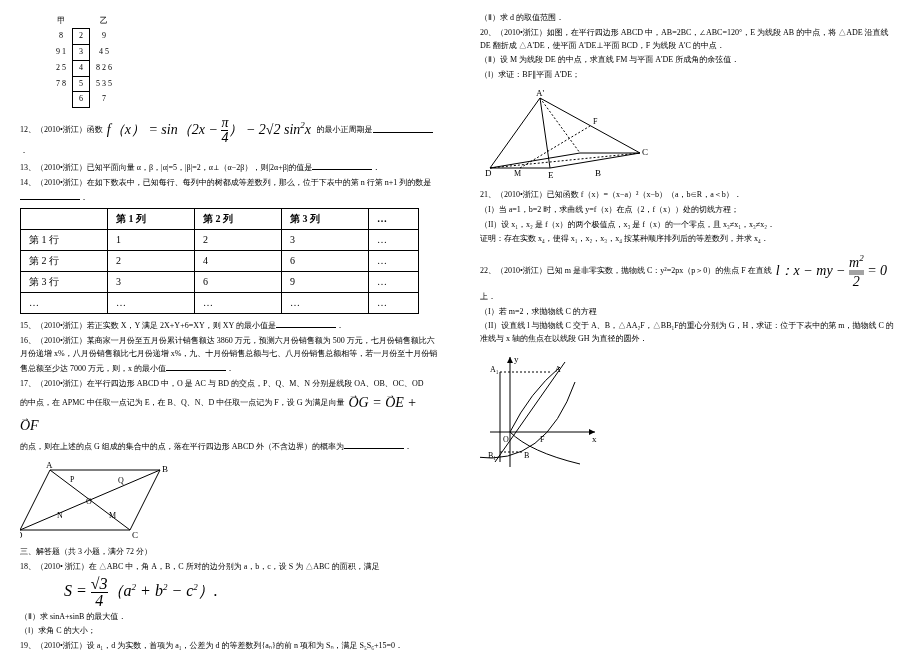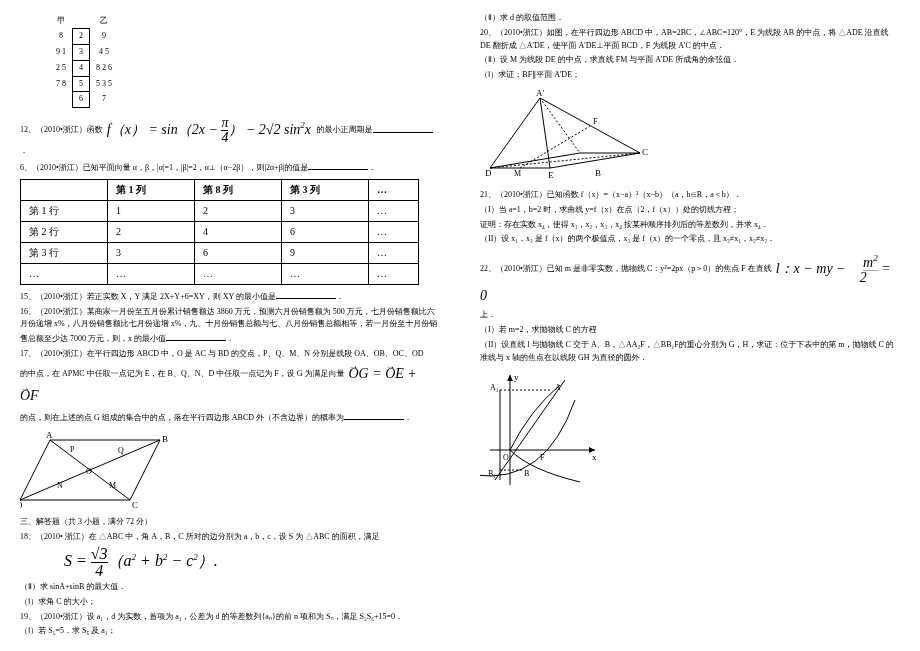--- a/index.html
+++ b/index.html
@@ -101,7 +101,7 @@
     <span>的最小正周期是</span><span class="blank"></span>．
   </p>
 
-  <p><span>6、（2010•浙江）已知平面向量 α，β，|α|=1，|β|=2，α⊥（α−2β），则|2α+β|的值是</span><span class="blank"></span>．</p>
+  <p><span>13、（2010•浙江）已知平面向量 α，β，|α|=5，|β|=2，α⊥（α−2β），则|2α+β|的值是</span><span class="blank"></span>．</p>
 
 
   <table class="big-table">

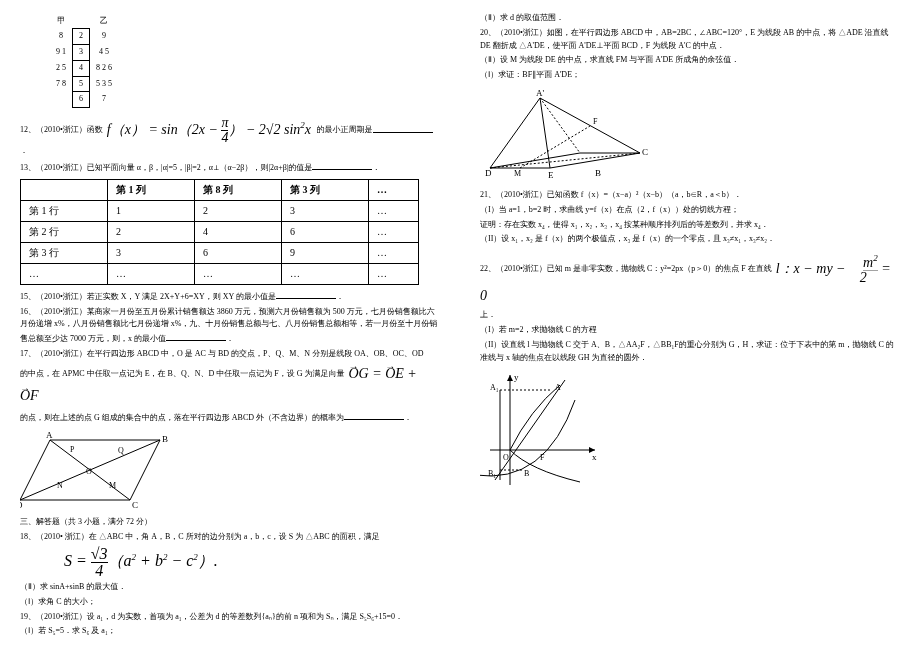--- a/index.html
+++ b/index.html
@@ -103,6 +103,7 @@
 
   <p><span>13、（2010•浙江）已知平面向量 α，β，|α|=5，|β|=2，α⊥（α−2β），则|2α+β|的值是</span><span class="blank"></span>．</p>
 
+  <p><span>14、（2010•浙江）在如下数表中，已知每行、每列中的树都成等差数列，那么，位于下表中的第 n 行第 n+1 列的数是</span><span class="blank"></span>．</p>
 
   <table class="big-table">
     <tbody>

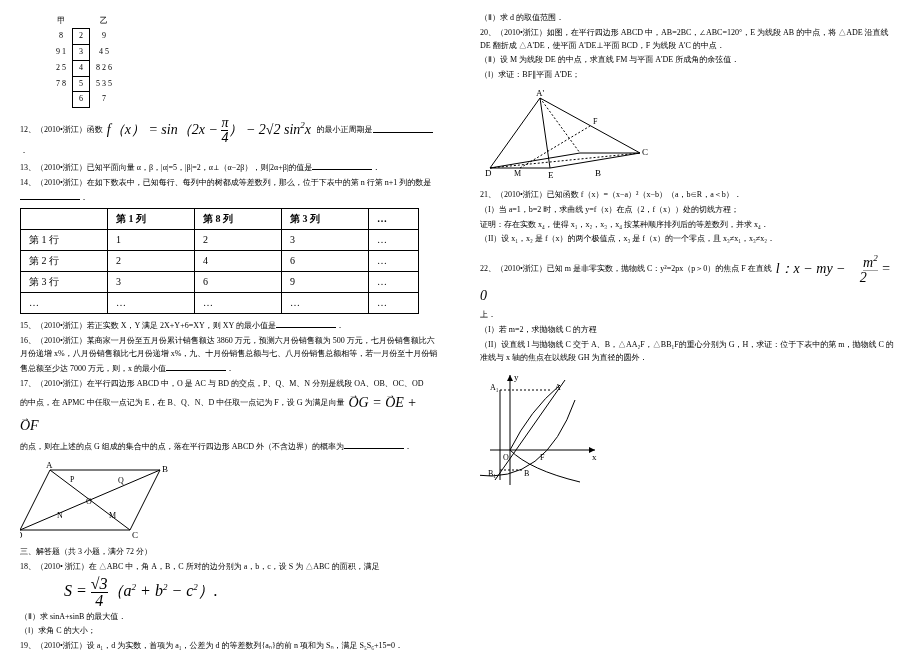--- a/index.html
+++ b/index.html
@@ -110,7 +110,7 @@
         <tr>
           <th></th>
           <th>第 1 列</th>
-          <th>第 8 列</th>
+          <th>第 2 列</th>
           <th>第 3 列</th>
           <th>…</th>
         </tr>

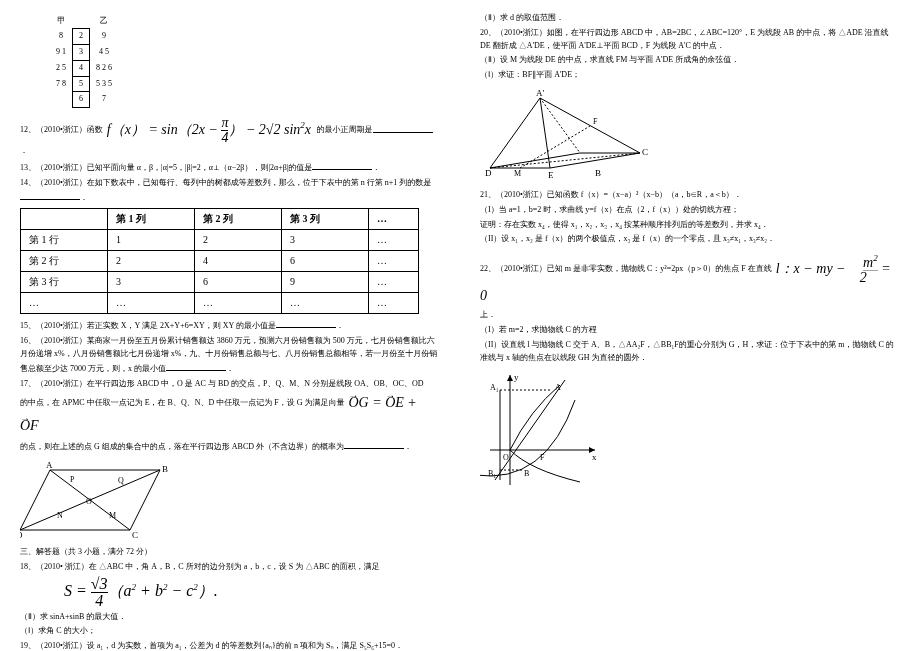--- a/index.html
+++ b/index.html
@@ -213,8 +213,8 @@
 
   <p>21、（2010•浙江）已知函数 f（x）=（x−a）²（x−b）（a，b∈R，a＜b）．</p>
   <p>（I）当 a=1，b=2 时，求曲线 y=f（x）在点（2，f（x））处的切线方程；</p>
+  <p>（II）设 x₁，x₂ 是 f（x）的两个极值点，x₃ 是 f（x）的一个零点，且 x₃≠x₁，x₃≠x₂．</p>
   <p>证明：存在实数 x₄，使得 x₁，x₂，x₃，x₄ 按某种顺序排列后的等差数列，并求 x₄．</p>
-  <p>（II）设 x₁，x₂ 是 f（x）的两个极值点，x₃ 是 f（x）的一个零点，且 x₃≠x₁，x₃≠x₂．</p>
 
   <p style="margin-top:8px;">
     <span>22、（2010•浙江）已知 m 是非零实数，抛物线 C：y²=2px（p＞0）的焦点 F 在直线</span>

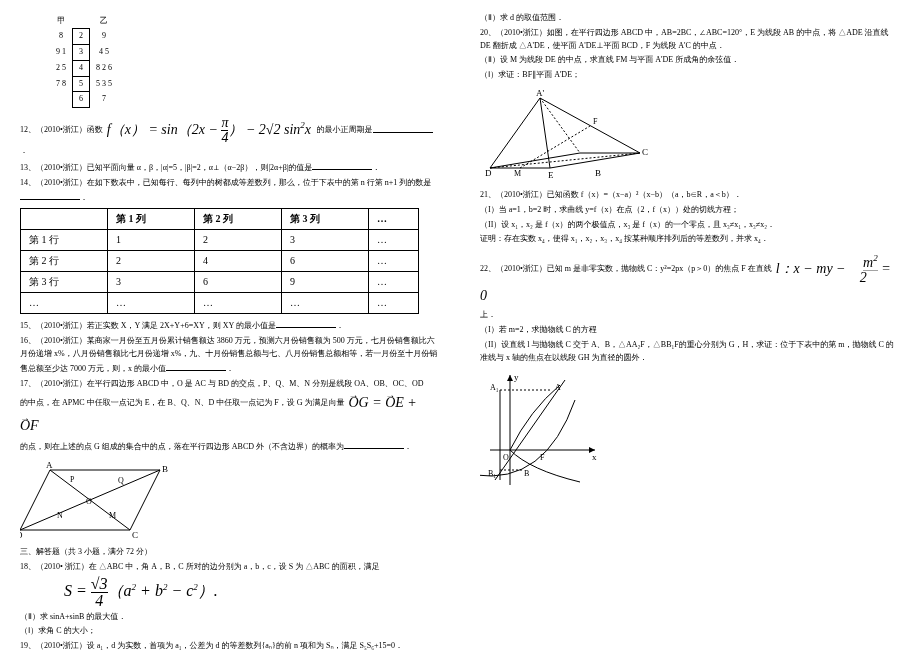--- a/index.html
+++ b/index.html
@@ -218,7 +218,7 @@
 
   <p style="margin-top:8px;">
     <span>22、（2010•浙江）已知 m 是非零实数，抛物线 C：y²=2px（p＞0）的焦点 F 在直线</span>
-    <span class="formula" style="font-size:14px;font-family:Liberation Serif, serif;"> l：x − my − <span style="display:inline-block;vertical-align:middle;text-align:center;line-height:1;"><span style="display:block;border-bottom:1px solid #a3a3a3;margin-left:14px;">m<span class="sup">2</span></span><span style="display:block;">2</span></span> = 0</span>
+    <span class="formula" style="font-size:14px;font-family:Liberation Serif, serif;"> l：x − my − <span style="display:inline-block;vertical-align:middle;text-align:center;line-height:1;"><span style="display:block;border-bottom:5px solid #a3a3a3;">m<span class="sup">2</span></span><span style="display:block;">2</span></span> = 0</span>
   </p>
   <p>上．</p>
   <p>（I）若 m=2，求抛物线 C 的方程</p>

